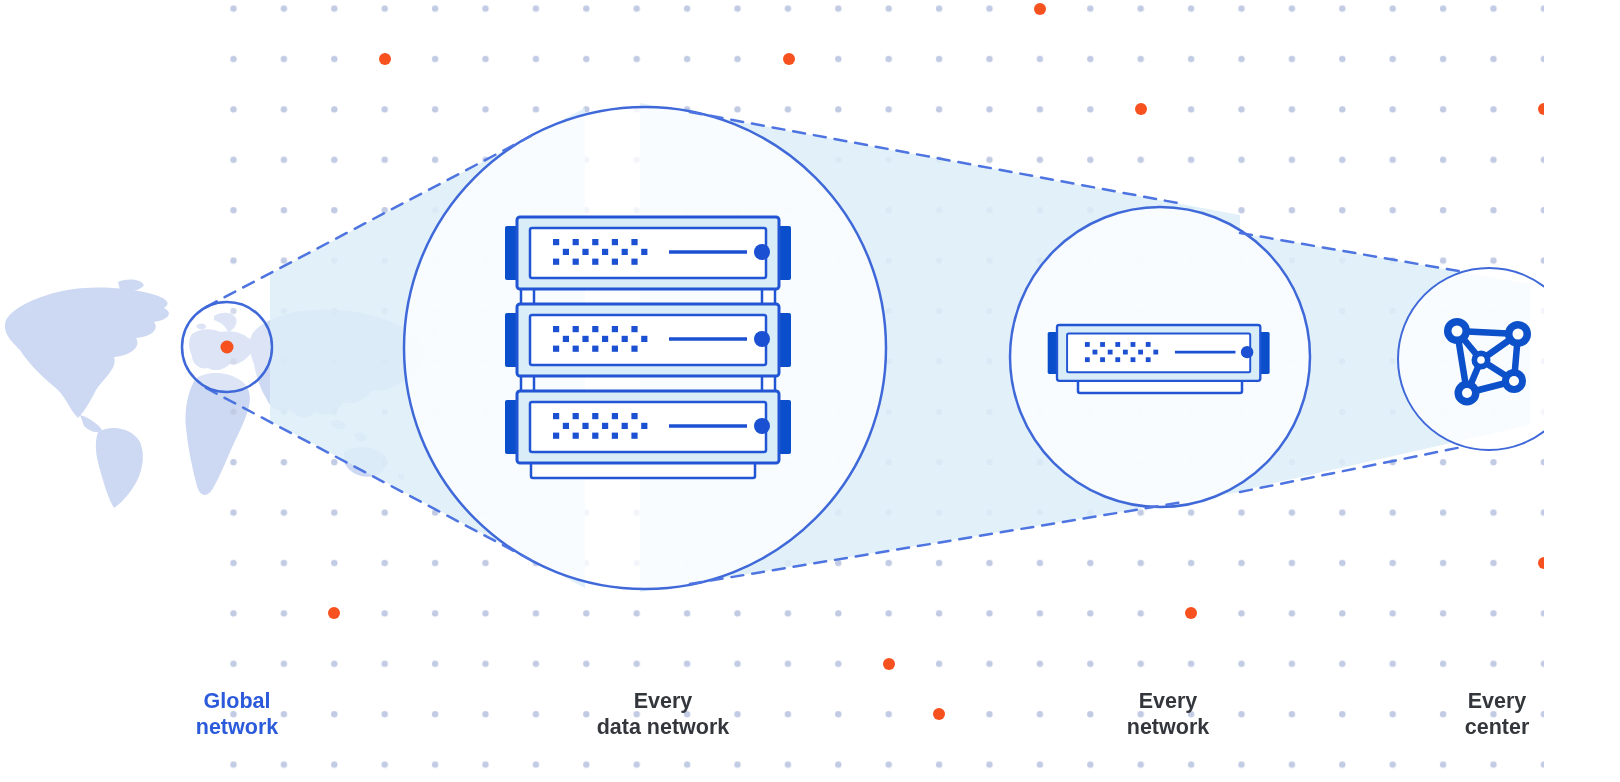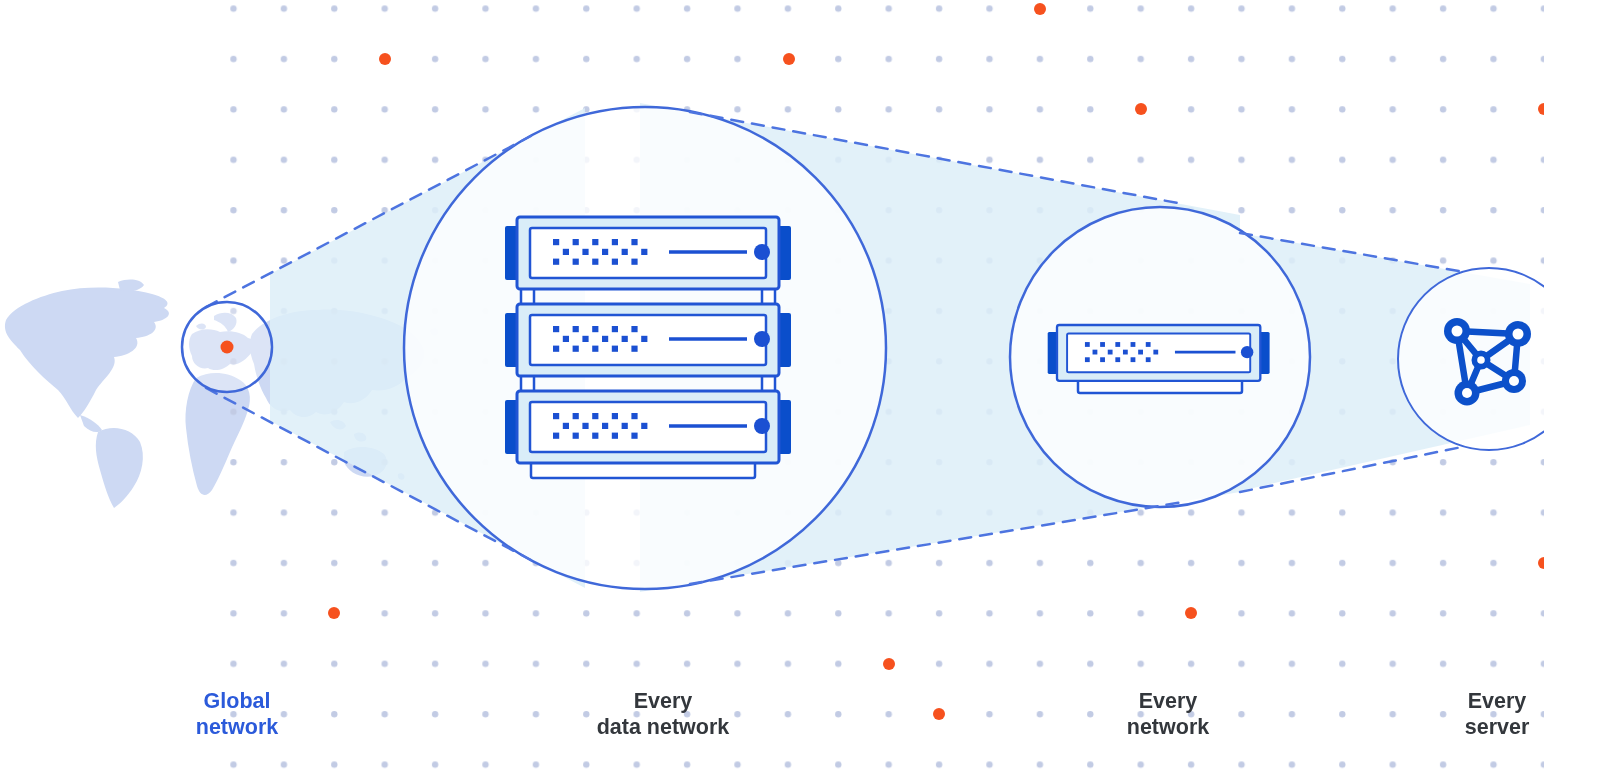--- a/index.html
+++ b/index.html
@@ -183,7 +183,7 @@
   </div>
   <div class="stage-label lbl-service">
     <div>Every</div>
-    <div>server</div>
+    <div>center</div>
   </div>
 
 </div>

